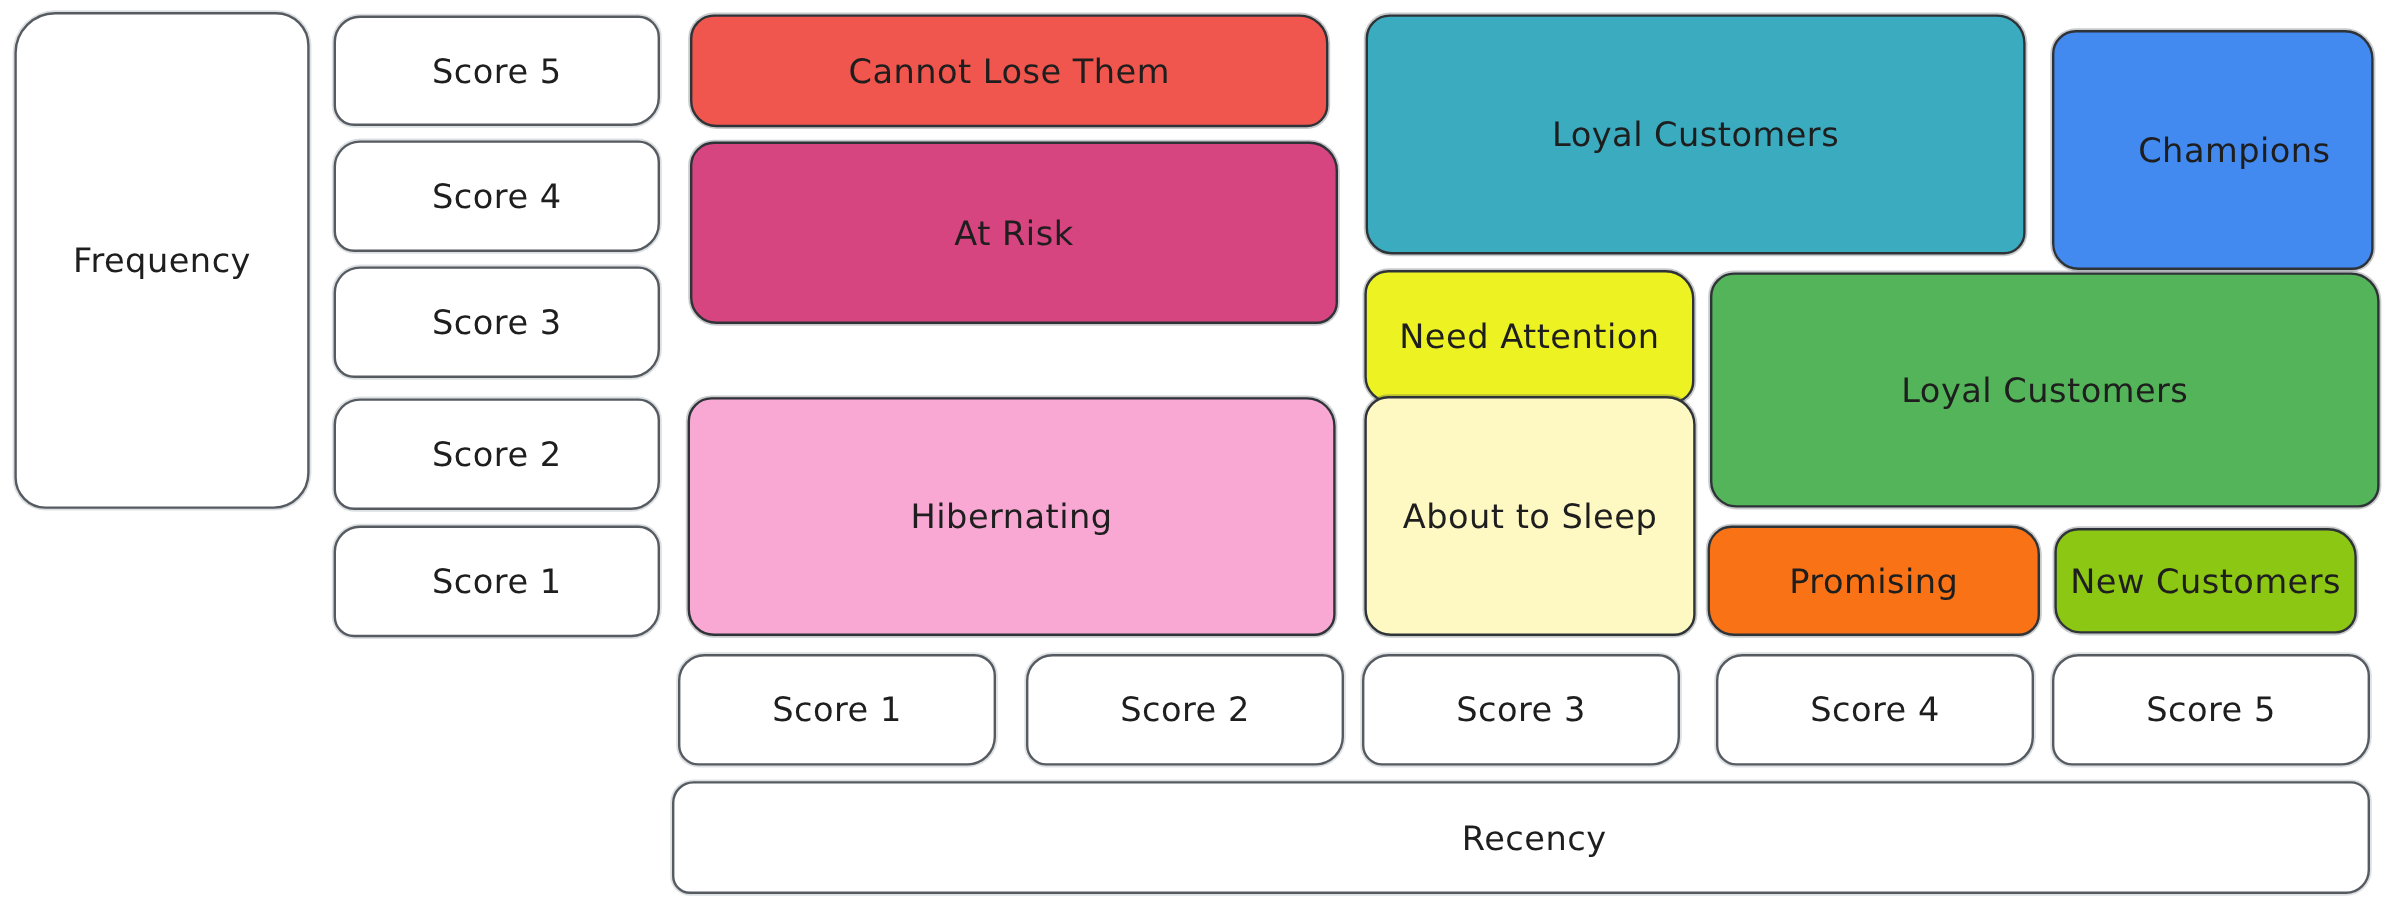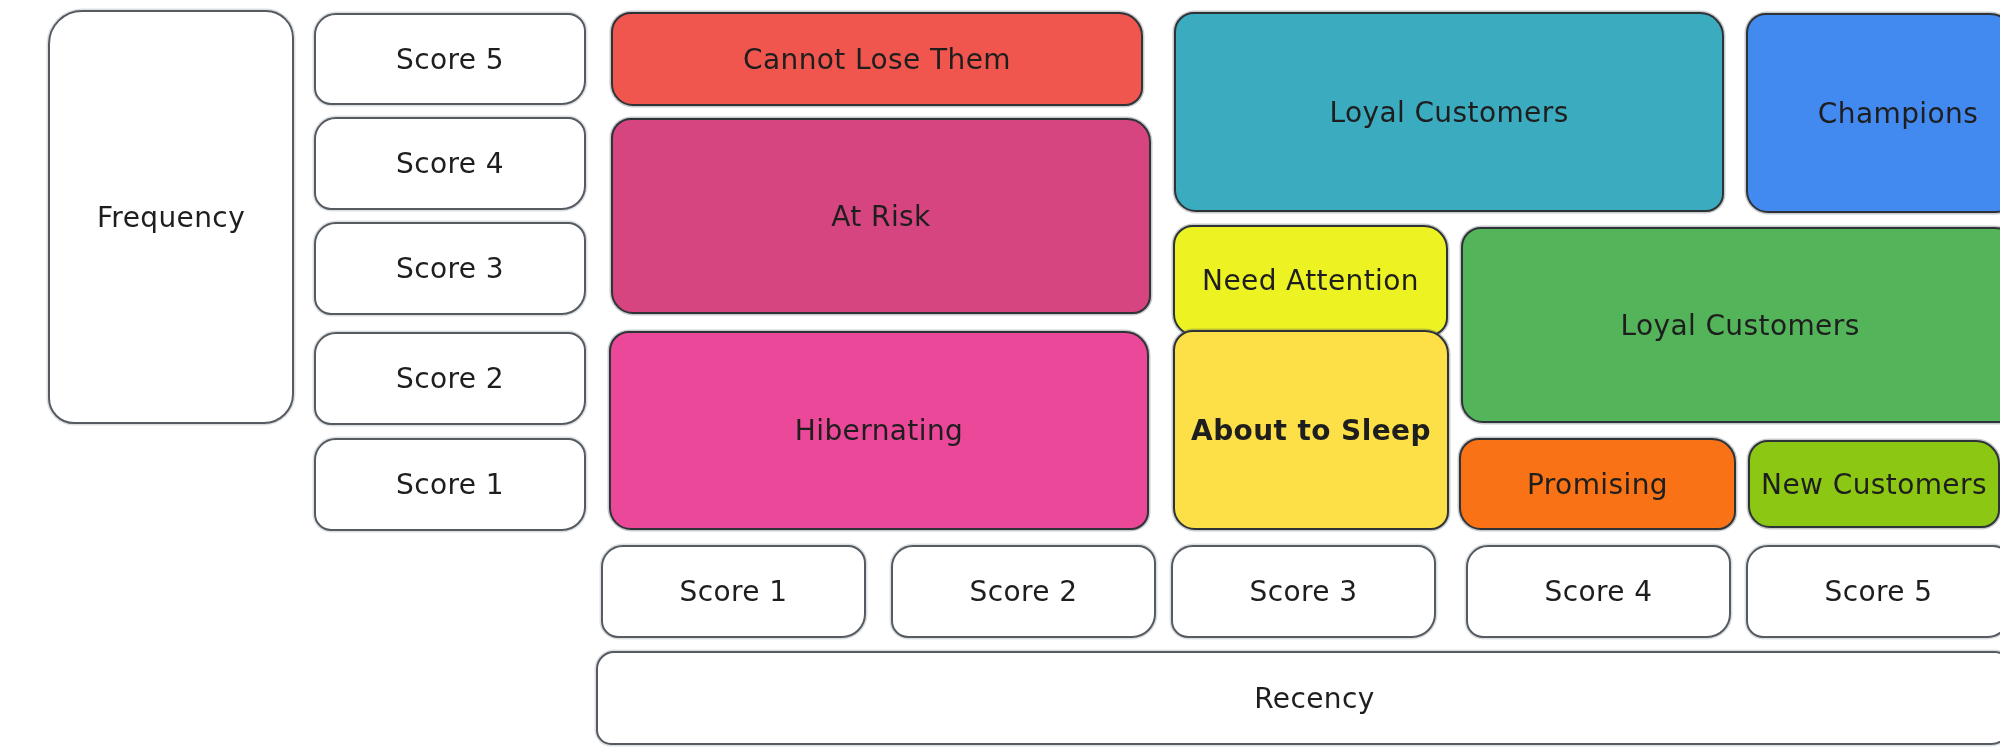--- a/index.html
+++ b/index.html
@@ -11,7 +11,6 @@
     position:absolute;display:flex;align-items:center;justify-content:center;
     text-align:center;font-size:28px;letter-spacing:.4px;box-sizing:border-box;
     white-space:nowrap;
-    margin-left:36px;
   }
   
   .plain{

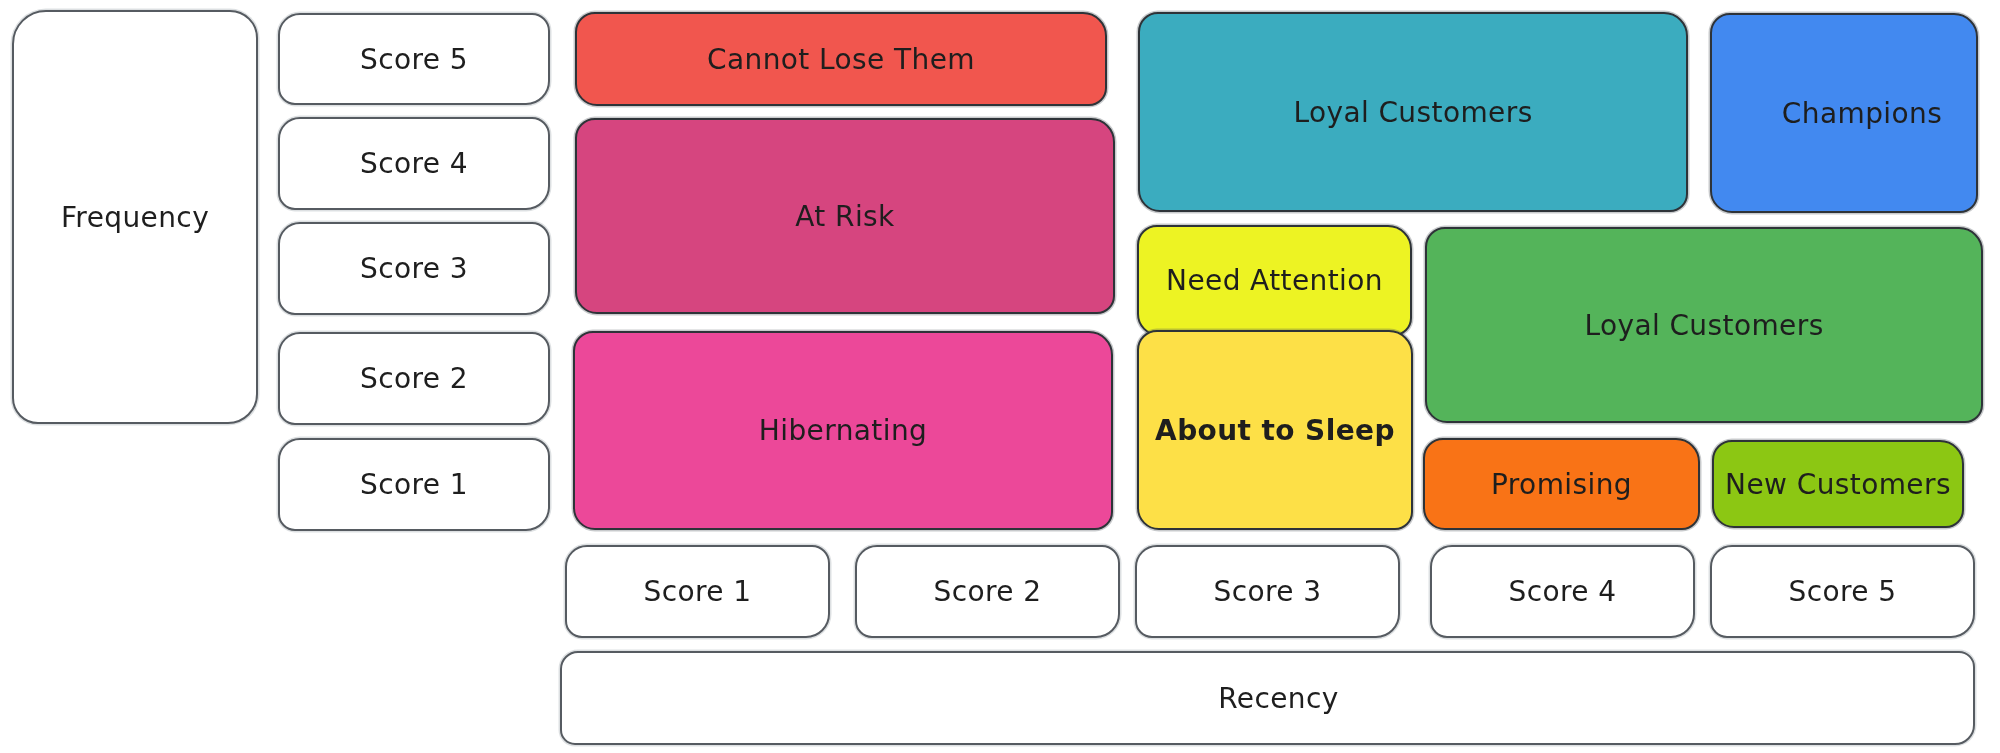--- a/index.html
+++ b/index.html
@@ -40,7 +40,7 @@
   .seg-loyal-top   {left:1138px; top:12px;  width:550px; height:200px;}
   .seg-need        {left:1137px; top:225px; width:275px; height:111px;}
   .seg-sleep       {left:1137px; top:330px; width:276px; height:200px;}
-  .seg-champions   {left:1710px; top:13px;  width:268px; height:200px;padding-left:36px;}
+  .seg-champions   {left:1710px; top:25px;  width:268px; height:200px;padding-left:36px;}
   .seg-loyal-right {left:1425px; top:227px; width:558px; height:196px;}
   .seg-promising   {left:1423px; top:438px; width:277px; height:92px;}
   .seg-newcust     {left:1712px; top:440px; width:252px; height:88px;}

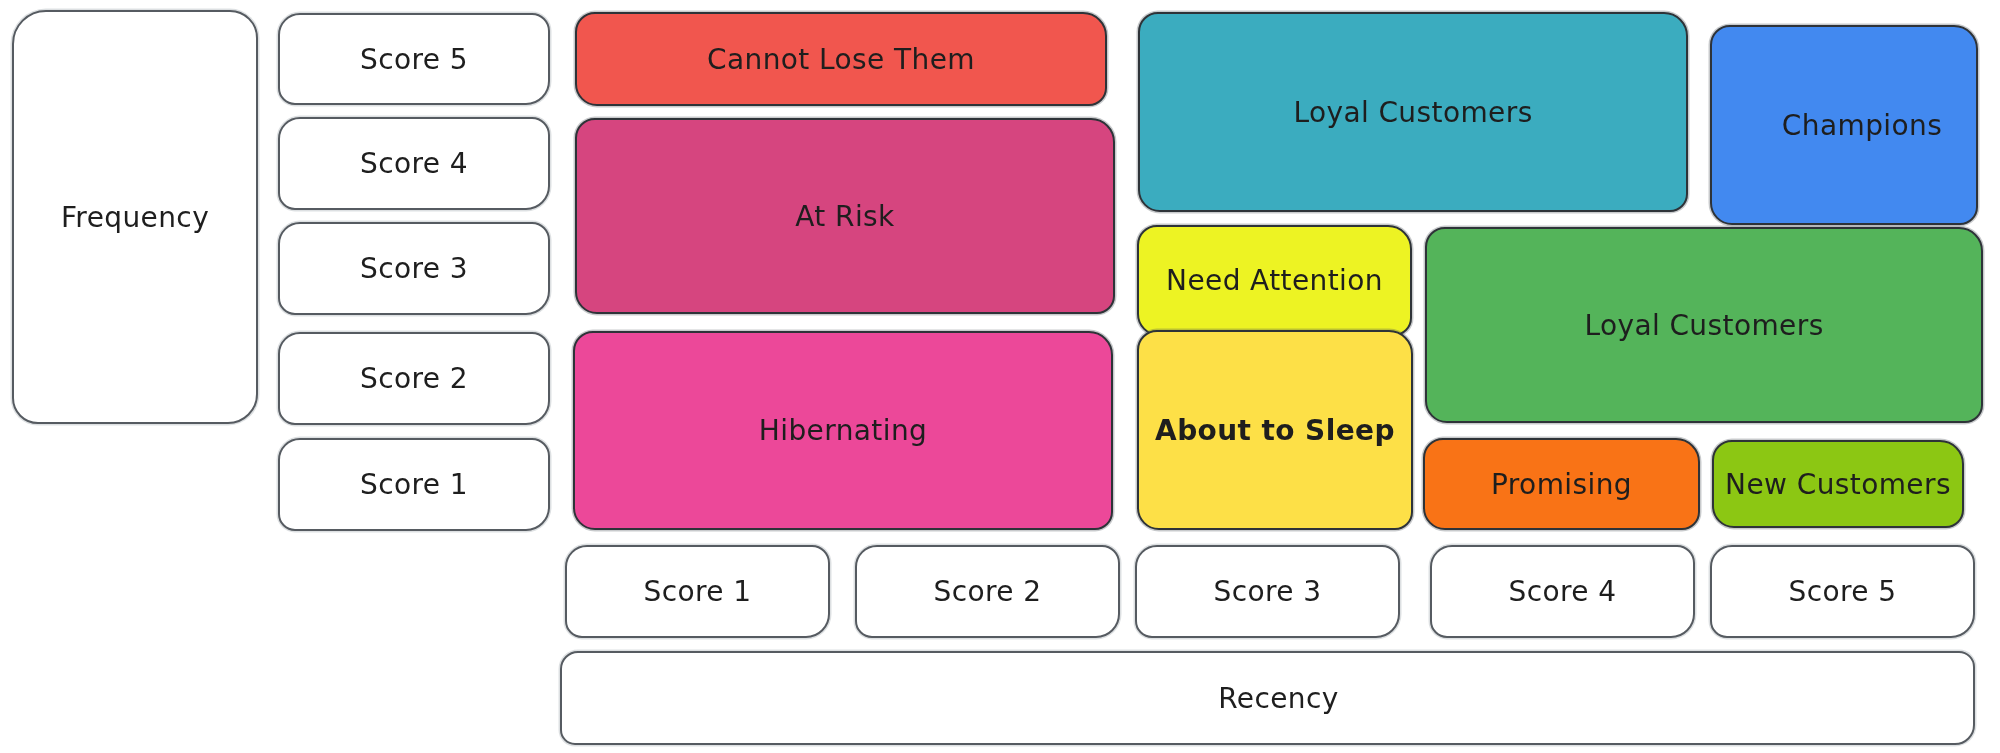--- a/index.html
+++ b/index.html
@@ -35,7 +35,7 @@
 
   
   .seg-cannot      {left:575px;  top:12px;  width:532px; height:94px;}
-  .seg-atrisk      {left:575px;  top:118px; width:540px; height:196px;}
+  .seg-atrisk      {left:575px;  top:118px; width:540px; height:152px;}
   .seg-hibernating {left:573px;  top:331px; width:540px; height:199px;}
   .seg-loyal-top   {left:1138px; top:12px;  width:550px; height:200px;}
   .seg-need        {left:1137px; top:225px; width:275px; height:111px;}

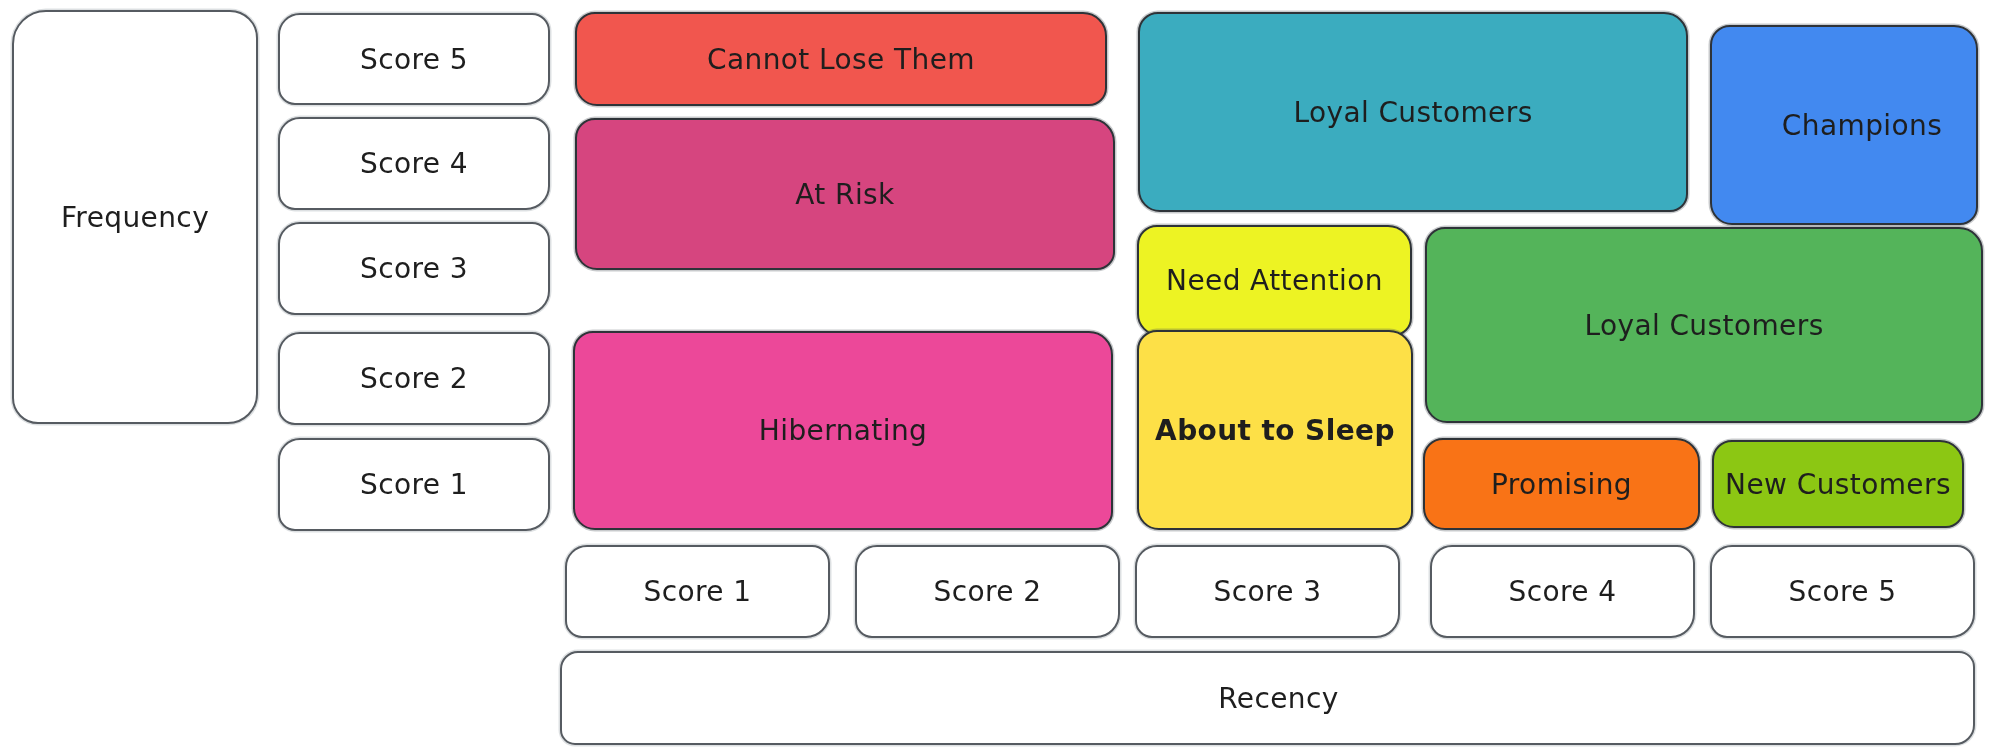--- a/index.html
+++ b/index.html
@@ -68,7 +68,7 @@
 
   <div class="box seg seg-cannot" style="background-color: rgb(241, 86, 78);">Cannot Lose Them</div>
   <div class="box seg seg-atrisk" style="background-color: rgb(214, 69, 127);">At Risk</div>
-  <div class="box seg seg-hibernating" style="background-color: #ec4899;">Hibernating</div>
+  <div class="box seg seg-hibernating" style="background-color: #f9a8d4;">Hibernating</div>
   <div class="box seg seg-loyal-top" style="background-color: rgb(59, 172, 191);">Loyal Customers</div>
   <div class="box seg seg-need" style="background-color: rgb(237, 243, 35);">Need Attention</div>
   <div class="box seg seg-sleep" style="background-color: #fde047; font-weight: bold;">About to Sleep</div>

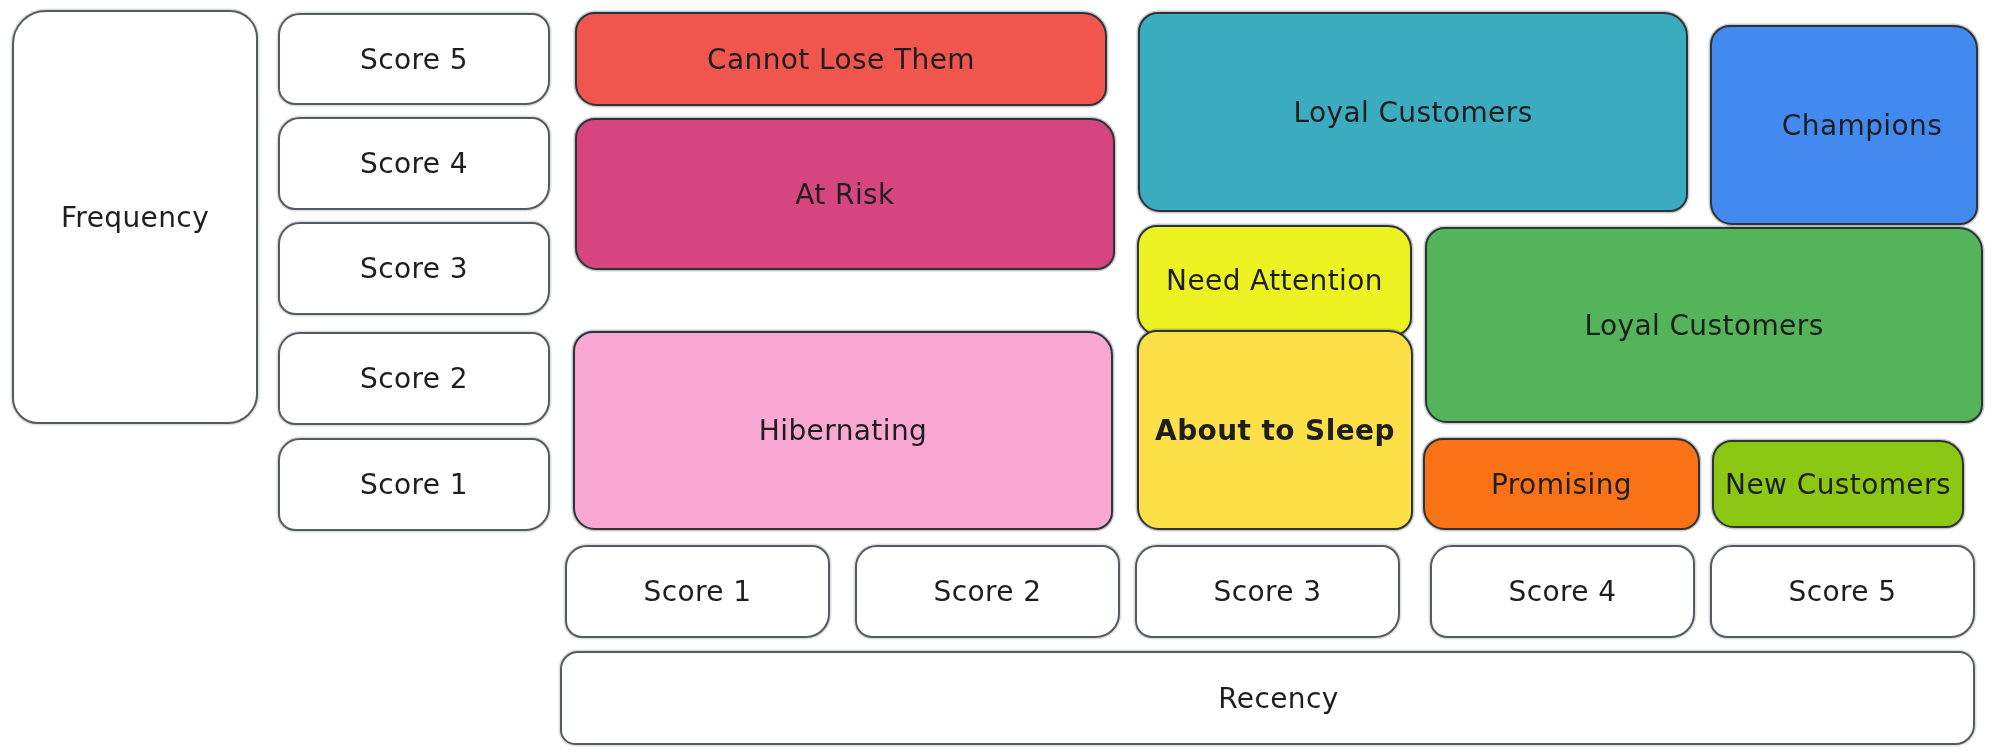--- a/index.html
+++ b/index.html
@@ -71,7 +71,7 @@
   <div class="box seg seg-hibernating" style="background-color: #f9a8d4;">Hibernating</div>
   <div class="box seg seg-loyal-top" style="background-color: rgb(59, 172, 191);">Loyal Customers</div>
   <div class="box seg seg-need" style="background-color: rgb(237, 243, 35);">Need Attention</div>
-  <div class="box seg seg-sleep" style="background-color: #fde047; font-weight: bold;">About to Sleep</div>
+  <div class="box seg seg-sleep" style="background-color: #fef9c3;">About to Sleep</div>
   <div class="box seg seg-champions" style="background-color: rgb(66, 137, 240);">Champions</div>
   <div class="box seg seg-loyal-right" style="background-color: rgb(84, 180, 90);">Loyal Customers</div>
   <div class="box seg seg-promising" style="background-color: #f97316;">Promising</div>

